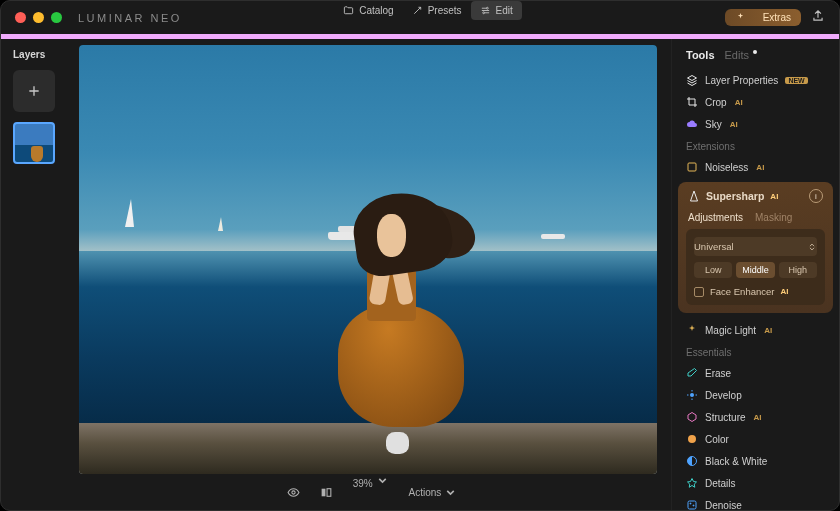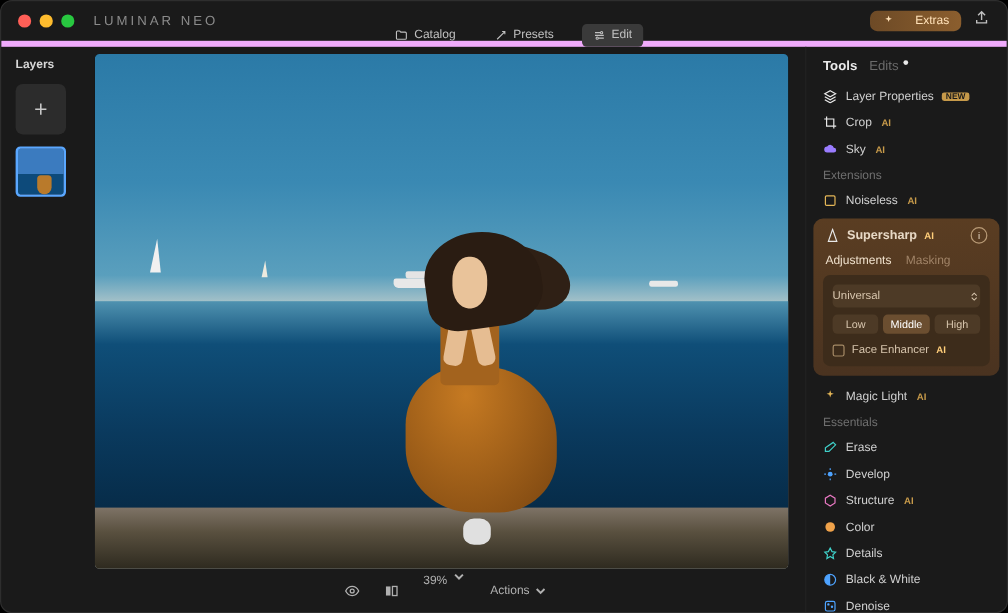--- a/index.html
+++ b/index.html
@@ -22,7 +22,7 @@
   .traffic span { width:11px; height:11px; border-radius:50%; display:block; }
   .tl-close{background:#ff5f57;} .tl-min{background:#febc2e;} .tl-max{background:#28c840;}
   .brand { font-size:11px; letter-spacing:2.5px; color:#8b8b8b; font-weight:500; margin-left:6px;}
-  .top-center { position:absolute; left:16px; right:0; top:0; height:38px; display:flex; align-items:flex-end; justify-content:center; gap:14px; pointer-events:none;}
+  .top-center { position:absolute; left:16px; right:0; top:0; height:38px; display:flex; align-items:flex-start; justify-content:center; gap:0; pointer-events:none;}
   .top-center > * { pointer-events:auto; }
   .pill { display:flex; align-items:center; gap:5px; font-size:10px; color:#c0c0c0; padding:4px 9px; border-radius:4px; cursor:pointer;}
   .pill.active { background:#3a3a3a; }

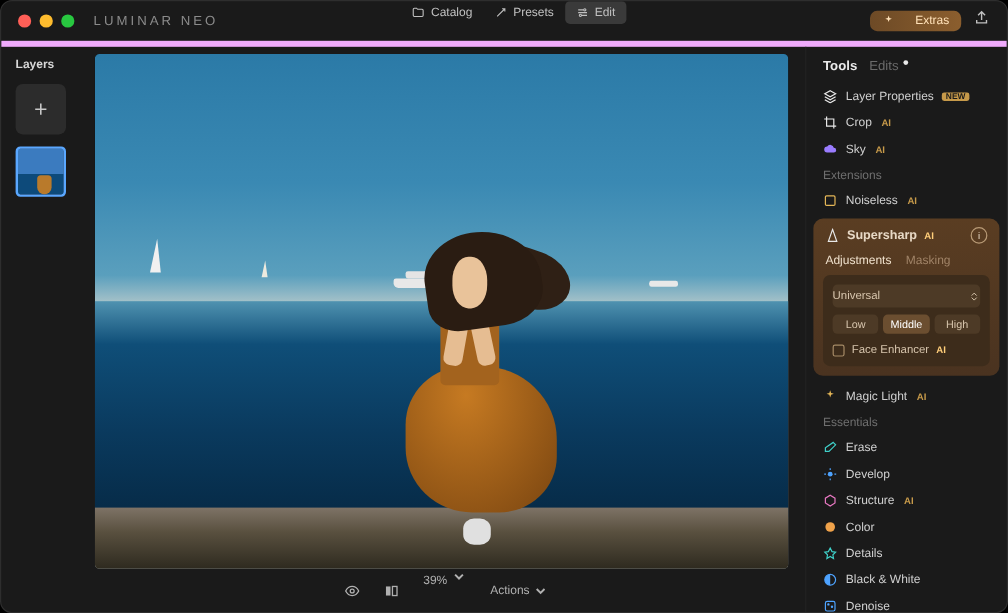--- a/index.html
+++ b/index.html
@@ -321,17 +321,17 @@
         <span class="nm">Color</span>
       </div>
       <div class="tool-row">
-        <svg class="i-teal" viewBox="0 0 24 24" fill="none" stroke="currentColor" stroke-width="2">
-            <path d="M12 3l3 6 6 .9-4.5 4.4 1 6.2L12 17l-5.5 3.5 1-6.2L3 9.9 9 9l3-6z"></path>
-          </svg>
-        <span class="nm">Details</span>
-      </div>
-      <div class="tool-row">
         <svg class="i-blue" viewBox="0 0 24 24" fill="currentColor">
             <path d="M12 3a9 9 0 100 18V3z"></path>
             <circle cx="12" cy="12" r="9" fill="none" stroke="currentColor" stroke-width="2"></circle>
           </svg>
         <span class="nm">Black &amp; White</span>
+      </div>
+      <div class="tool-row">
+        <svg class="i-teal" viewBox="0 0 24 24" fill="none" stroke="currentColor" stroke-width="2">
+            <path d="M12 3l3 6 6 .9-4.5 4.4 1 6.2L12 17l-5.5 3.5 1-6.2L3 9.9 9 9l3-6z"></path>
+          </svg>
+        <span class="nm">Details</span>
       </div>
       <div class="tool-row">
         <svg class="i-blue" viewBox="0 0 24 24" fill="none" stroke="currentColor" stroke-width="2">

